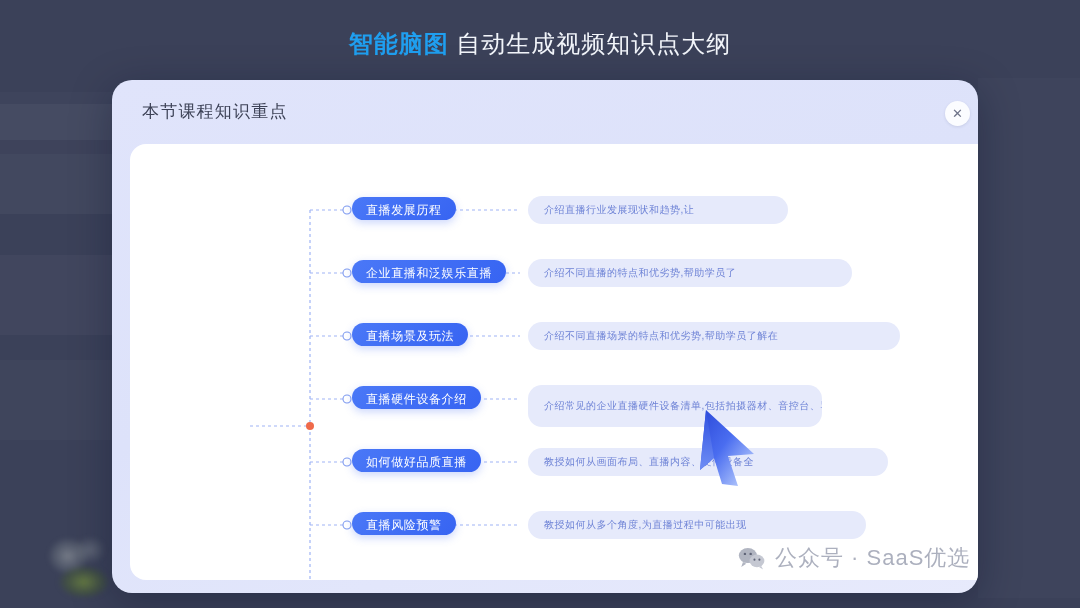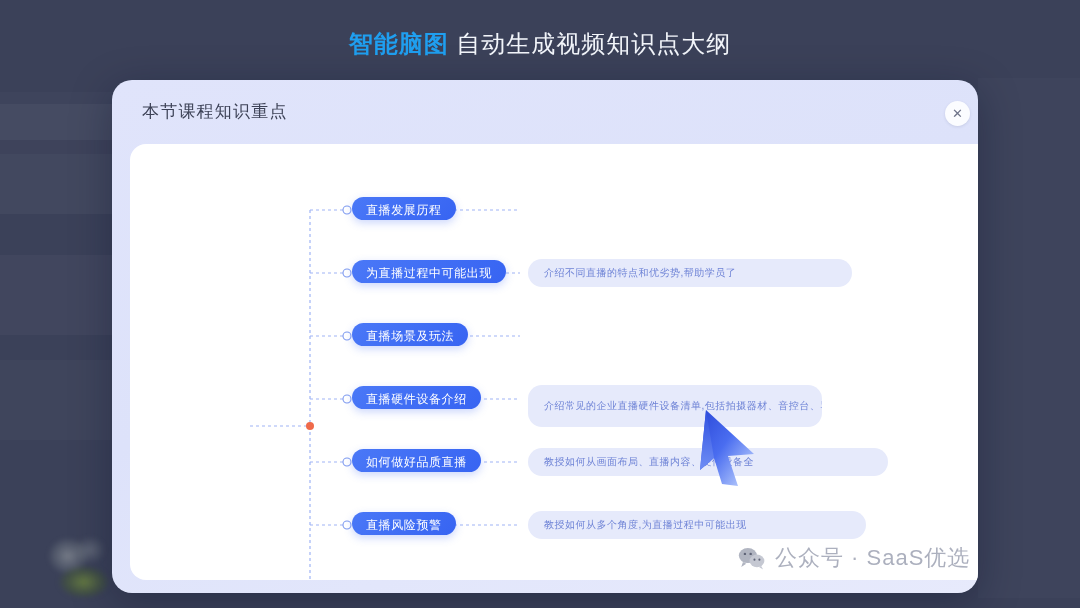--- a/index.html
+++ b/index.html
@@ -270,6 +270,7 @@
         <div class="node branch" style="left:222px; top:305px;">如何做好品质直播</div>
         <div class="node branch" style="left:222px; top:368px;">直播风险预警</div>
 
+        <div class="desc" style="left:398px; top:52px;  width:260px;">介绍直播行业发展现状和趋势,让</div>
         <div class="desc" style="left:398px; top:115px; width:324px;">介绍不同直播的特点和优劣势,帮助学员了</div>
         <div class="desc" style="left:398px; top:241px; width:294px; height:42px; line-height:42px;">介绍常见的企业直播硬件设备清单,包括拍摄器材、音控台、导播台等</div>
         <div class="desc" style="left:398px; top:304px; width:360px;">教授如何从画面布局、直播内容、硬件设备全</div>

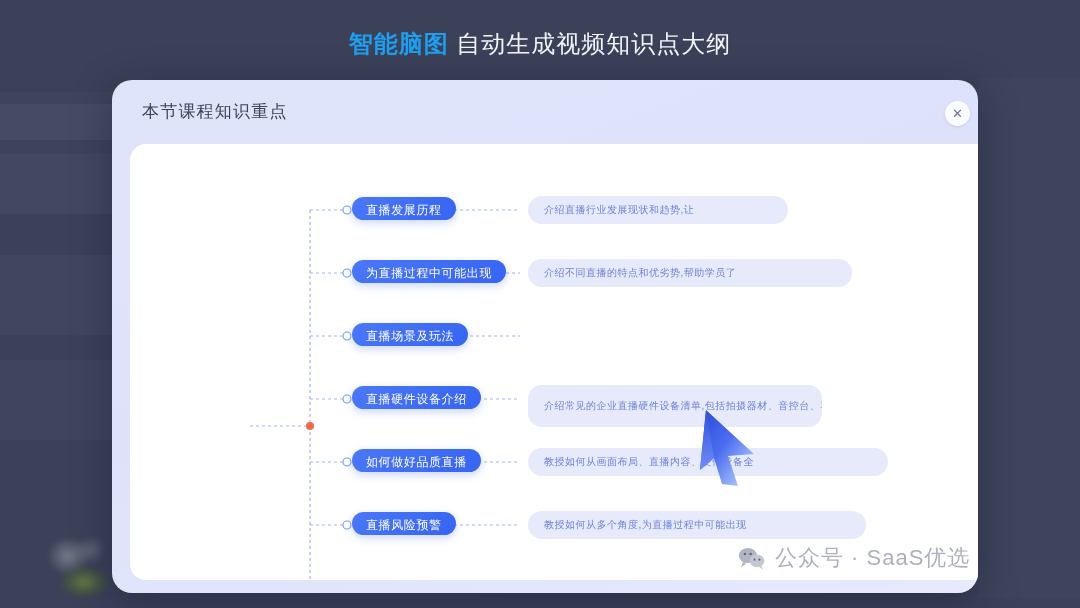--- a/index.html
+++ b/index.html
@@ -264,7 +264,7 @@
 
 
         <div class="node branch" style="left:222px; top:53px;">直播发展历程</div>
-        <div class="node branch" style="left:222px; top:116px;">为直播过程中可能出现</div>
+        <div class="node branch" style="left:222px; top:116px;">企业直播和泛娱乐直播</div>
         <div class="node branch" style="left:222px; top:179px;">直播场景及玩法</div>
         <div class="node branch" style="left:222px; top:242px;">直播硬件设备介绍</div>
         <div class="node branch" style="left:222px; top:305px;">如何做好品质直播</div>

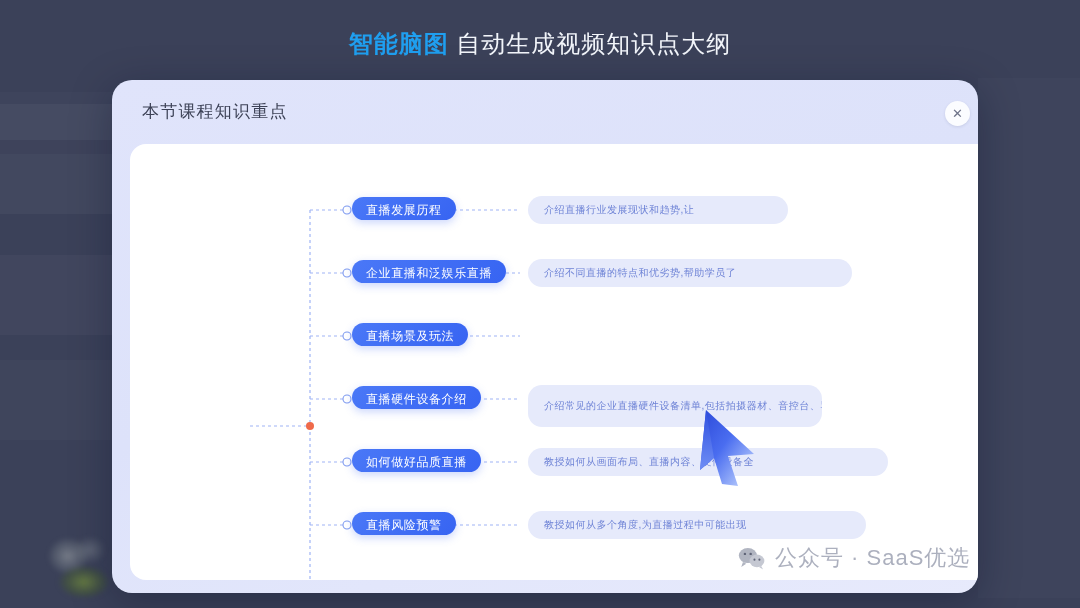--- a/index.html
+++ b/index.html
@@ -272,6 +272,7 @@
 
         <div class="desc" style="left:398px; top:52px;  width:260px;">介绍直播行业发展现状和趋势,让</div>
         <div class="desc" style="left:398px; top:115px; width:324px;">介绍不同直播的特点和优劣势,帮助学员了</div>
+        <div class="desc" style="left:398px; top:178px; width:372px;">介绍不同直播场景的特点和优劣势,帮助学员了解在</div>
         <div class="desc" style="left:398px; top:241px; width:294px; height:42px; line-height:42px;">介绍常见的企业直播硬件设备清单,包括拍摄器材、音控台、导播台等</div>
         <div class="desc" style="left:398px; top:304px; width:360px;">教授如何从画面布局、直播内容、硬件设备全</div>
         <div class="desc" style="left:398px; top:367px; width:338px;">教授如何从多个角度,为直播过程中可能出现</div>

